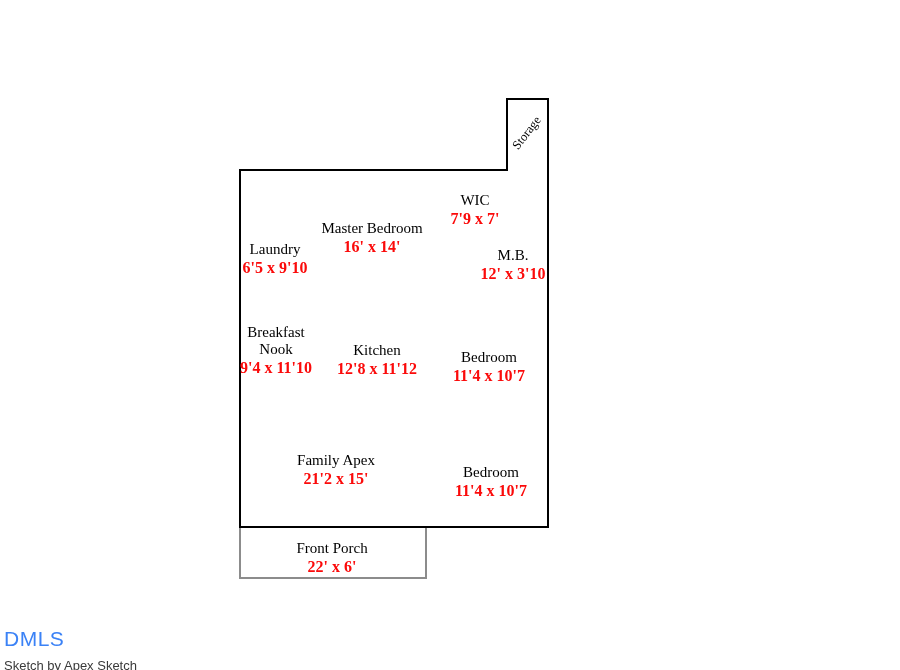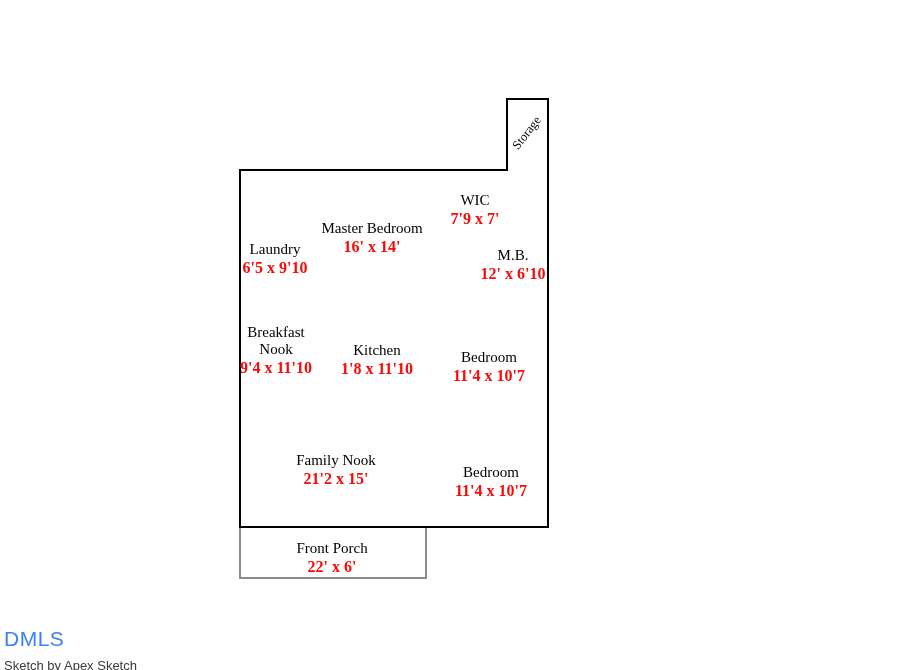--- a/index.html
+++ b/index.html
@@ -156,7 +156,7 @@
 
   <div class="room" style="left:513px; top:247px;text-align:center;">
     <span class="name">M.B.</span>
-    <span class="dims">12' x 6'10</span>
+    <span class="dims">12' x 3'10</span>
   </div>
 
   <div class="room two-line" style="left:276px; top:324px;">

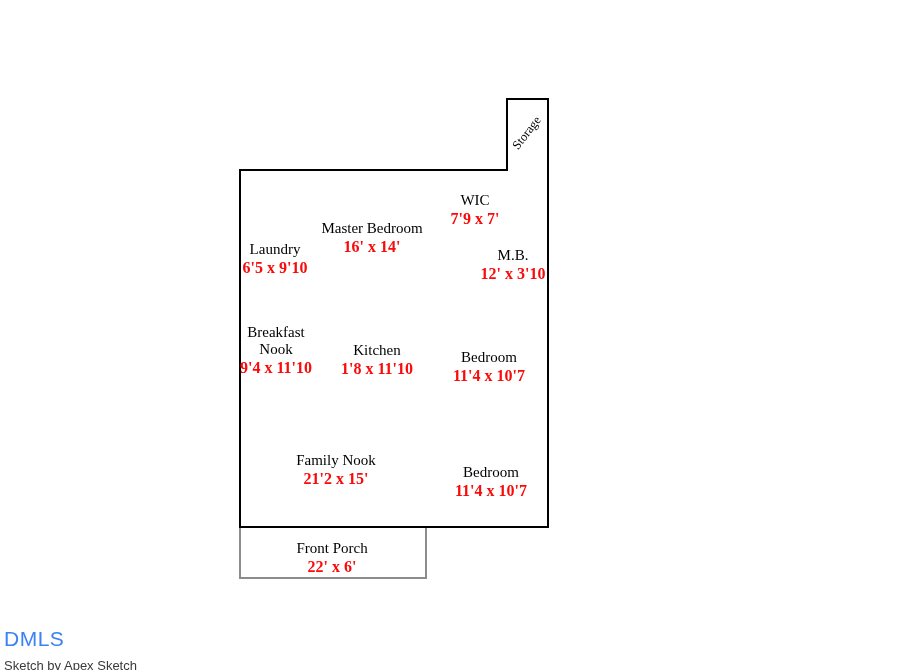--- a/index.html
+++ b/index.html
@@ -167,7 +167,7 @@
 
   <div class="room" style="left:377px; top:342px;">
     <span class="name">Kitchen</span>
-    <span class="dims">1'8 x 11'10</span>
+    <span class="dims">12'8 x 11'12</span>
   </div>
 
   <div class="room" style="left:489px; top:349px;">

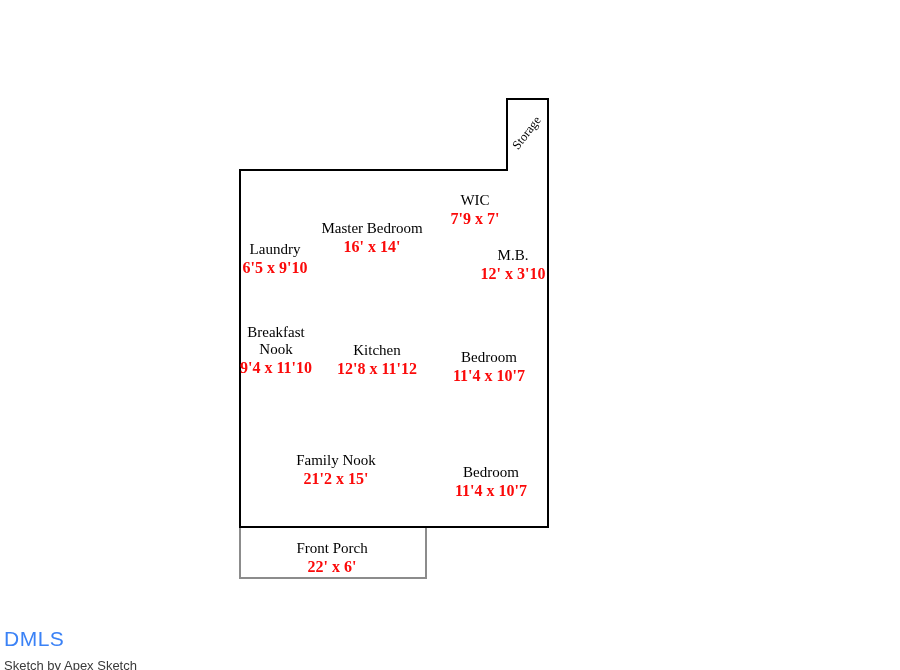--- a/index.html
+++ b/index.html
@@ -176,7 +176,7 @@
   </div>
 
   <div class="room" style="left:336px; top:452px;">
-    <span class="name">Family Nook</span>
+    <span class="name">Family Apex</span>
     <span class="dims">21'2 x 15'</span>
   </div>
 

